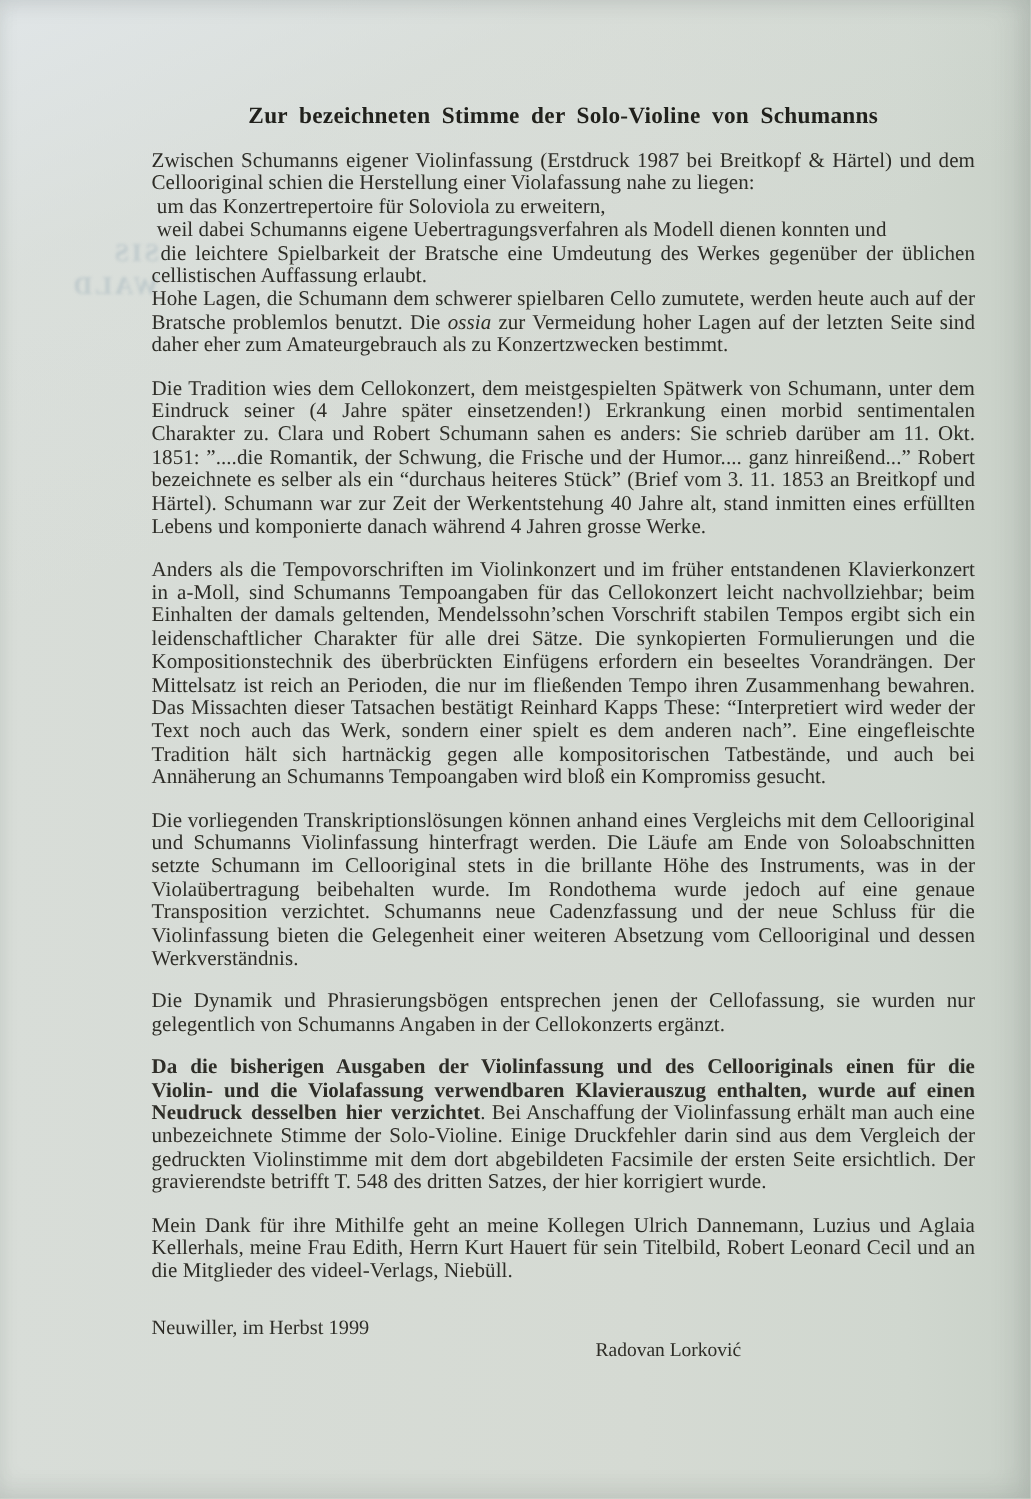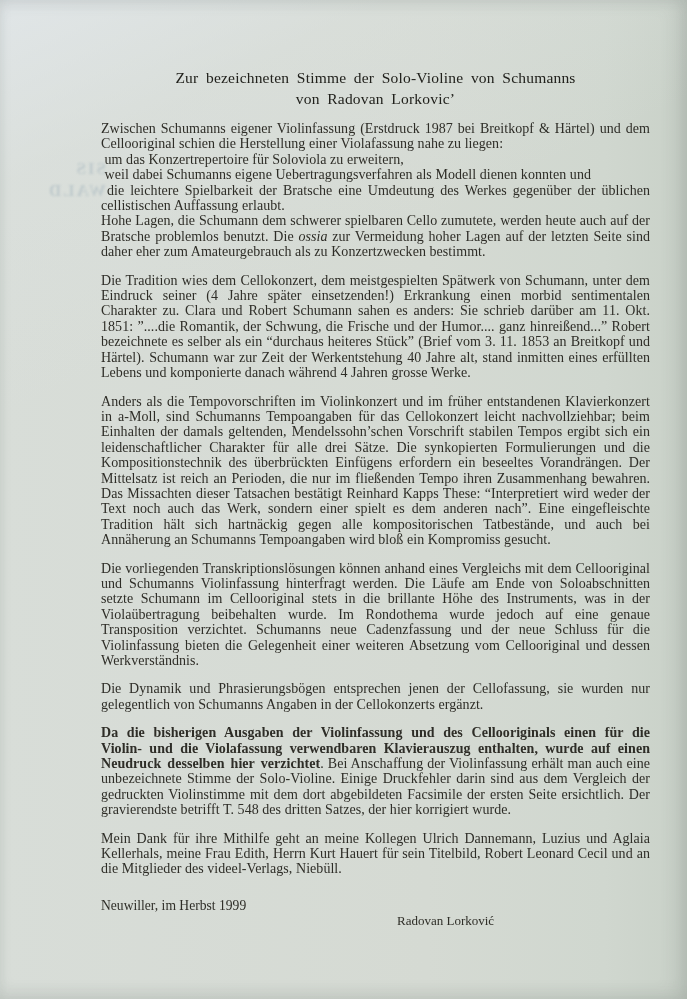--- a/index.html
+++ b/index.html
@@ -43,7 +43,7 @@
   .title {
     margin-top: 67px;
     text-align: center;
-    font-weight: normal;
+    font-weight: bold;
     color: #21211c;
     font-size: 15.5px;
     line-height: 21px;

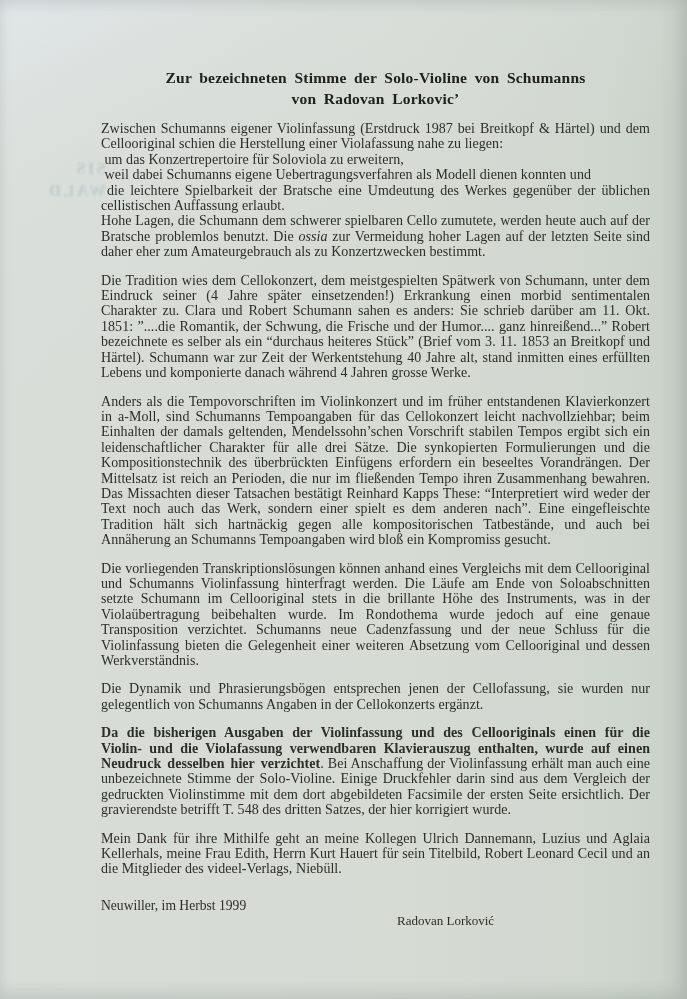--- a/index.html
+++ b/index.html
@@ -84,7 +84,6 @@
 <div class="doc">
   <div class="title">
     <div>Zur bezeichneten Stimme der Solo-Violine von Schumanns</div>
-    <div>von Radovan Lorkovic’</div>
   </div>
 
   <div class="paragraphs">

